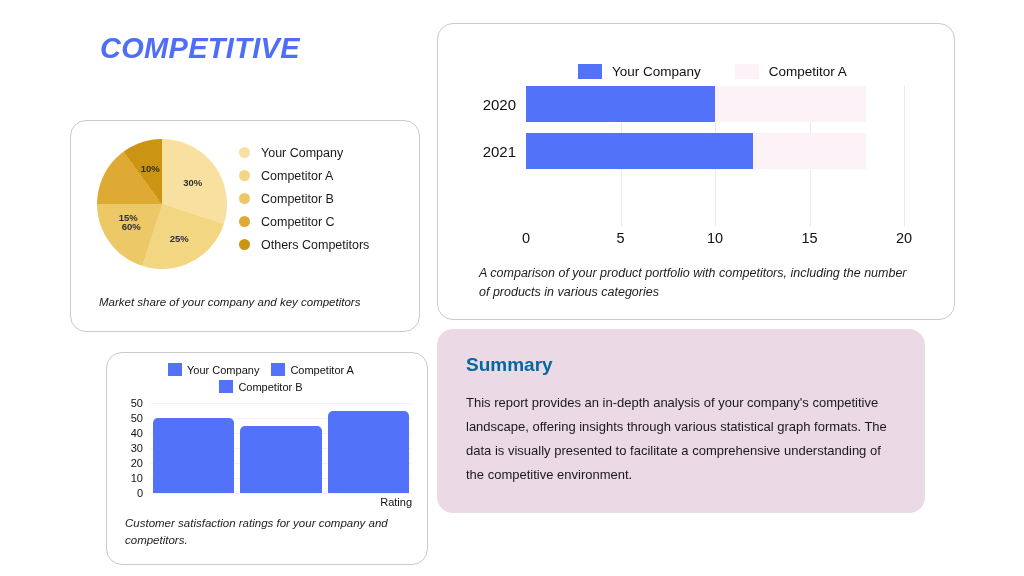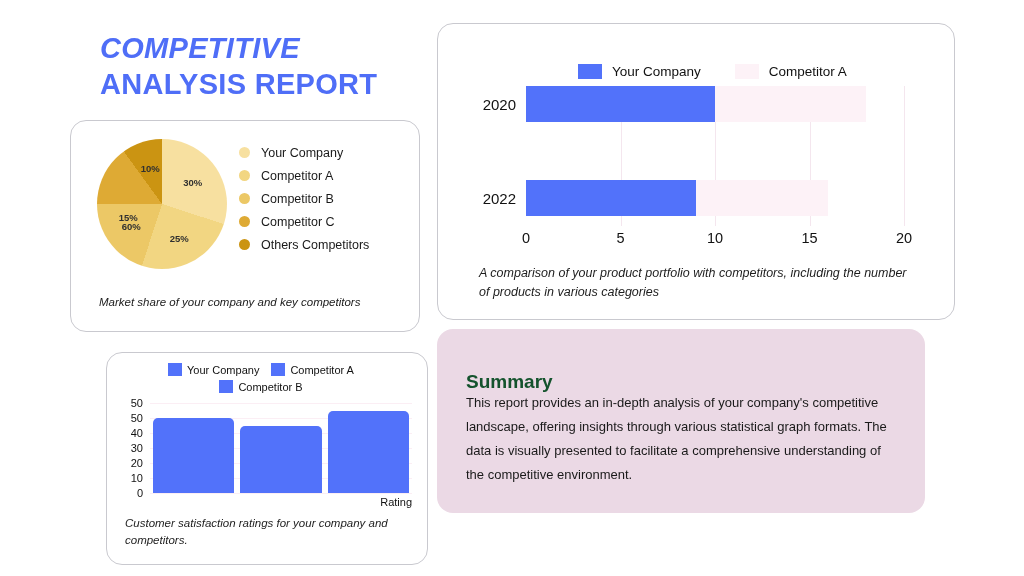--- a/index.html
+++ b/index.html
@@ -129,7 +129,6 @@
 
   <div id="report-title" style="color: rgb(79, 110, 247);">
     <span class="l1">COMPETITIVE</span>
-    <span class="l2">ANALYSIS REPORT</span>
   </div>
 
   <div class="card" id="pie-card">

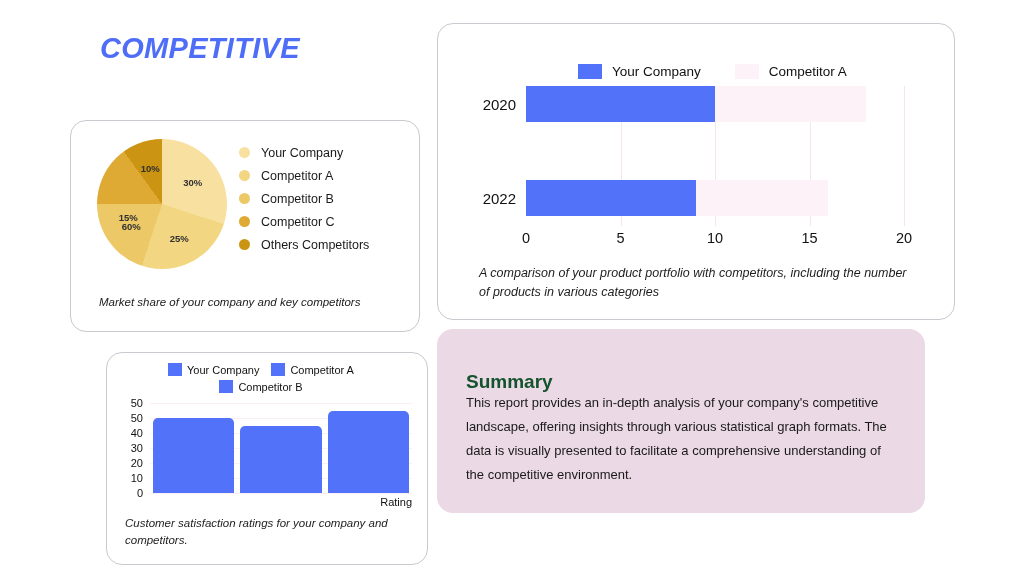--- a/index.html
+++ b/index.html
@@ -181,6 +181,11 @@
           <div class="hbar-bg" style="width: 340.2px; background: rgb(253, 242, 247);"></div>
           <div class="hbar-fg" style="width: 189px; background: rgb(82, 114, 250);"></div>
           <span class="hbar-year">2020</span>
+        </div>
+        <div class="hbar-row" style="top: 47px;">
+          <div class="hbar-bg" style="width: 340.2px; background: rgb(253, 242, 247);"></div>
+          <div class="hbar-fg" style="width: 226.8px; background: rgb(82, 114, 250);"></div>
+          <span class="hbar-year">2021</span>
         </div>
         <div class="hbar-row" style="top: 94px;">
           <div class="hbar-bg" style="width: 302.4px; background: rgb(253, 242, 247);"></div>

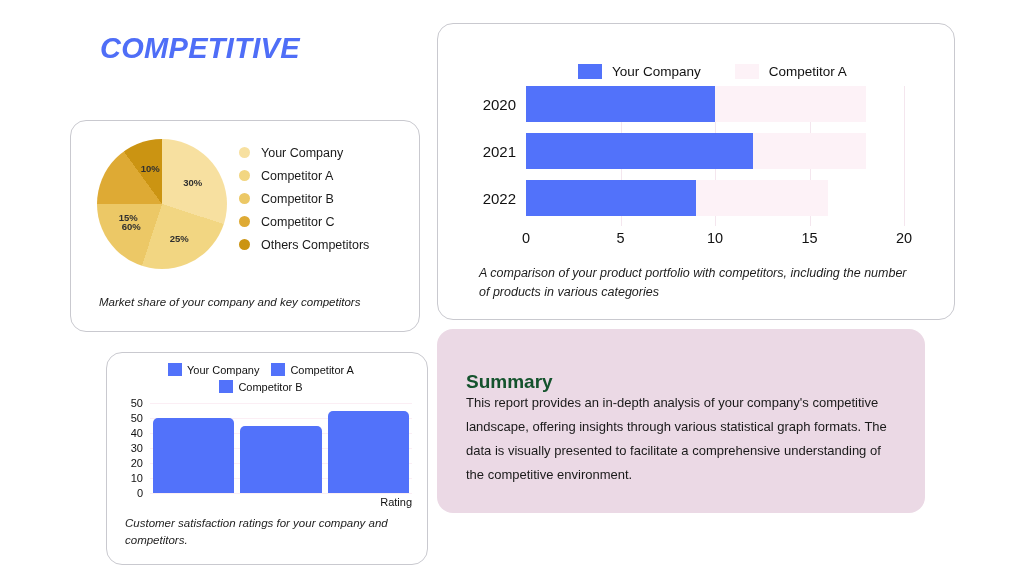--- a/index.html
+++ b/index.html
@@ -186,11 +186,6 @@
           <div class="hbar-bg" style="width: 340.2px; background: rgb(253, 242, 247);"></div>
           <div class="hbar-fg" style="width: 226.8px; background: rgb(82, 114, 250);"></div>
           <span class="hbar-year">2021</span>
-        </div>
-        <div class="hbar-row" style="top: 94px;">
-          <div class="hbar-bg" style="width: 302.4px; background: rgb(253, 242, 247);"></div>
-          <div class="hbar-fg" style="width: 170.1px; background: rgb(82, 114, 250);"></div>
-          <span class="hbar-year">2022</span>
         </div>
       </div>
     <div id="hbar-axis">

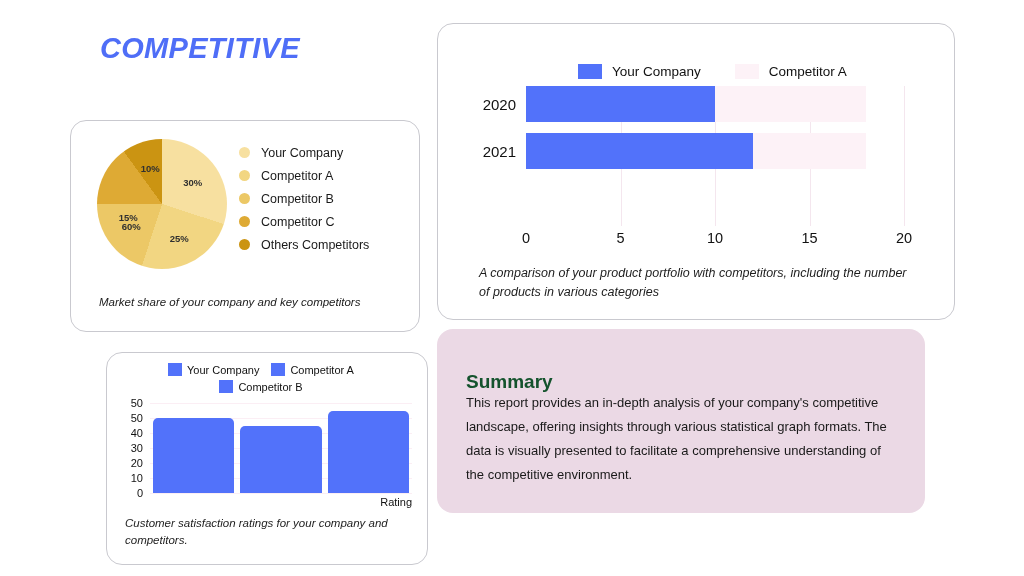--- a/index.html
+++ b/index.html
@@ -114,8 +114,8 @@
     border-radius: 16px;
   }
   #summary-title {
-    position: absolute; left: 29px; top: 42px;
-    font-size: 19px; font-weight: bold; color: #14532d; text-align: right;
+    position: absolute; left: 29px; top: 25px;
+    font-size: 19px; font-weight: bold; color: #0369a1; text-align: right;
   }
   #summary-body {
     position: absolute; left: 29px; top: 62px; width: 430px;

